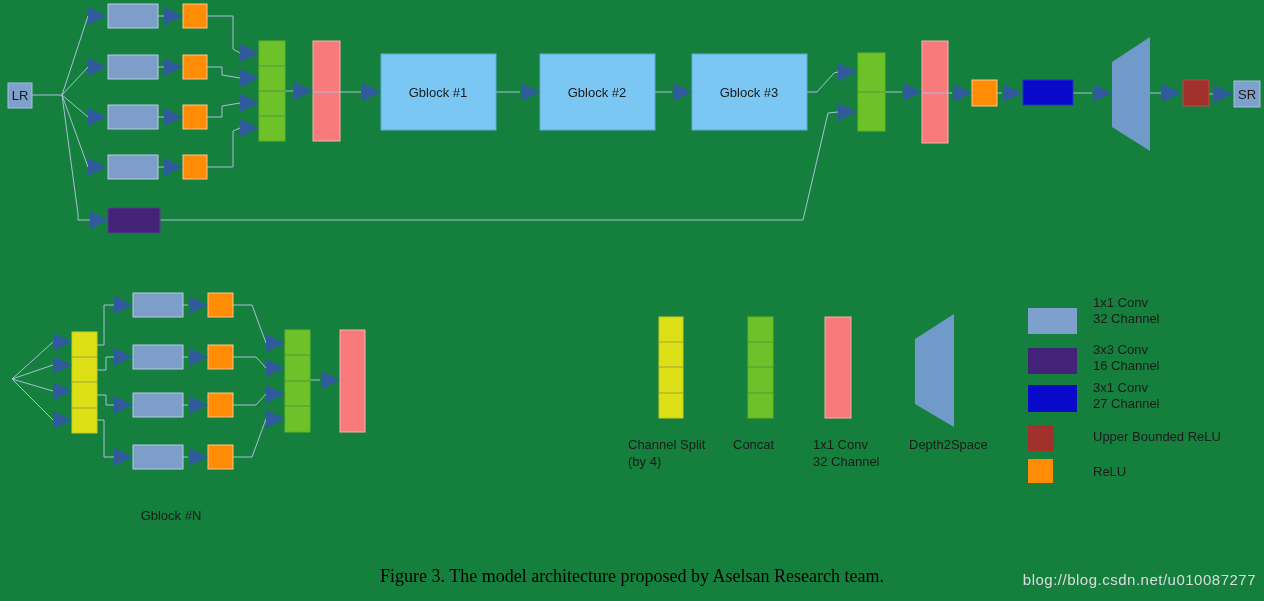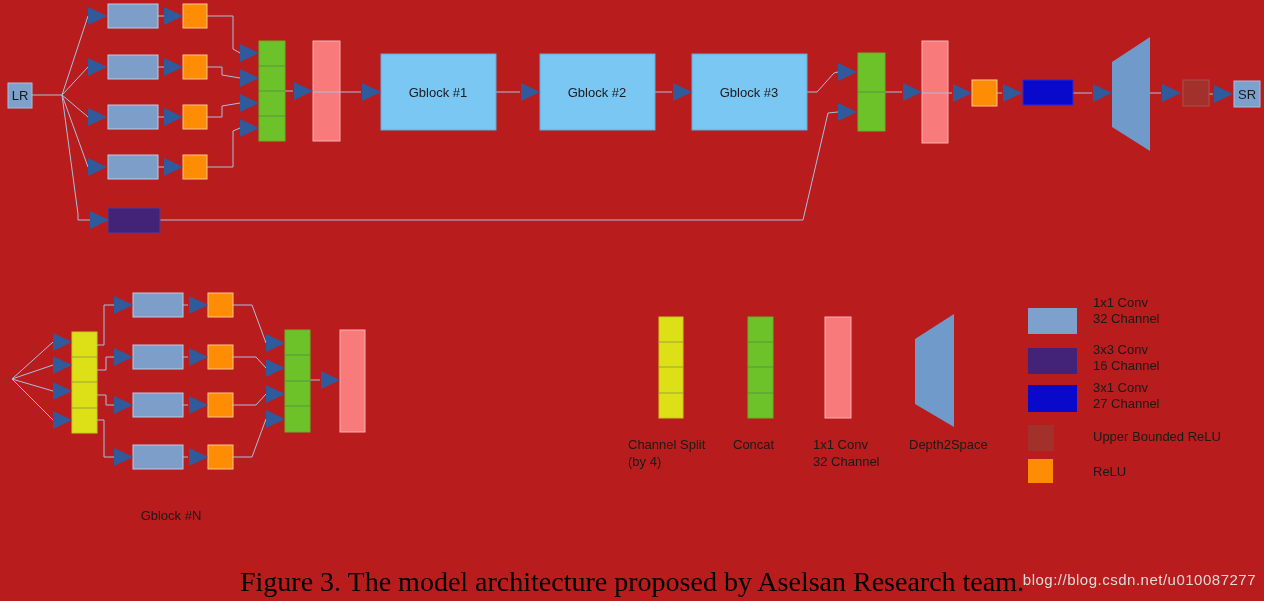--- a/index.html
+++ b/index.html
@@ -3,7 +3,7 @@
 <meta charset="utf-8">
 <style>
   html,body{margin:0;padding:0;background:#ffffff;}
-  #stage{position:relative;width:1264px;height:601px;background:#b91c1c;overflow:hidden;
+  #stage{position:relative;width:1264px;height:601px;background:#15803d;overflow:hidden;
          font-family:"Liberation Sans",sans-serif;}
   svg{position:absolute;left:0;top:0;}
   .ln{fill:none;stroke:#A9BFDC;stroke-width:1;}

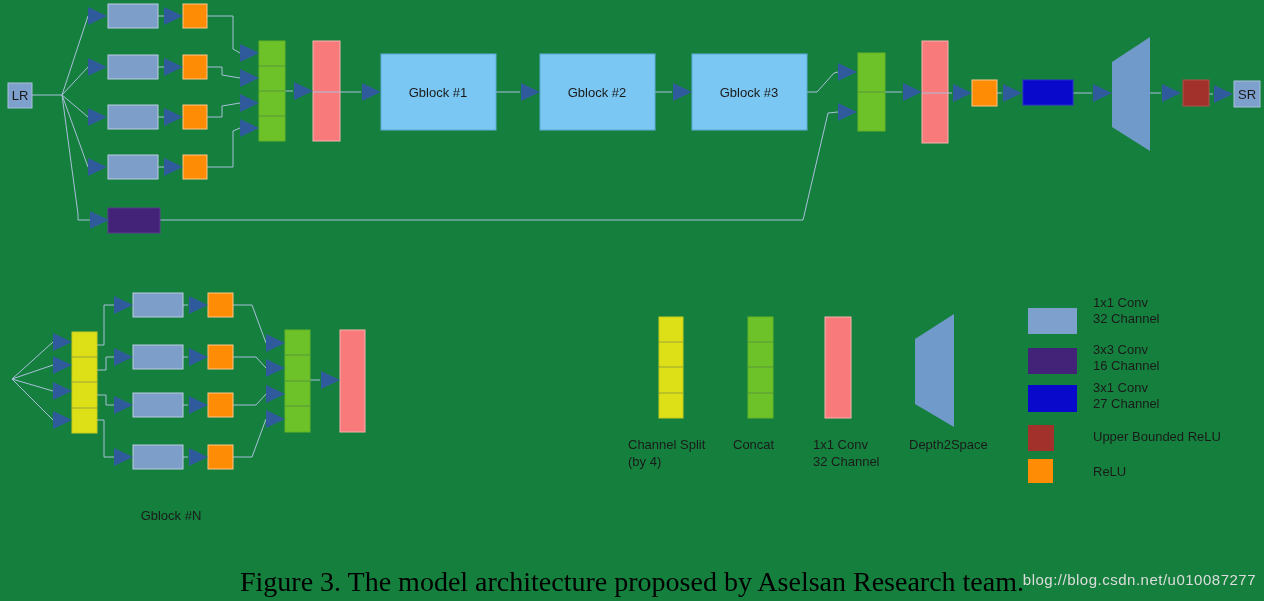--- a/index.html
+++ b/index.html
@@ -23,7 +23,7 @@
   .t13{font-size:13px;fill:#1A1A1A;}
   .caption{position:absolute;left:0;top:566px;width:1264px;height:35px;}
   .caption-text{position:absolute;left:50%;transform:translateX(-50%);top:0;white-space:nowrap;
-                font-family:"Liberation Serif",serif;font-size:28px;color:#000000;}
+                font-family:"Liberation Serif",serif;font-size:18px;color:#000000;}
   .watermark{position:absolute;right:8px;top:5px;white-space:nowrap;
              font-size:15px;color:#DCDCDC;letter-spacing:0.5px;}
 </style>

